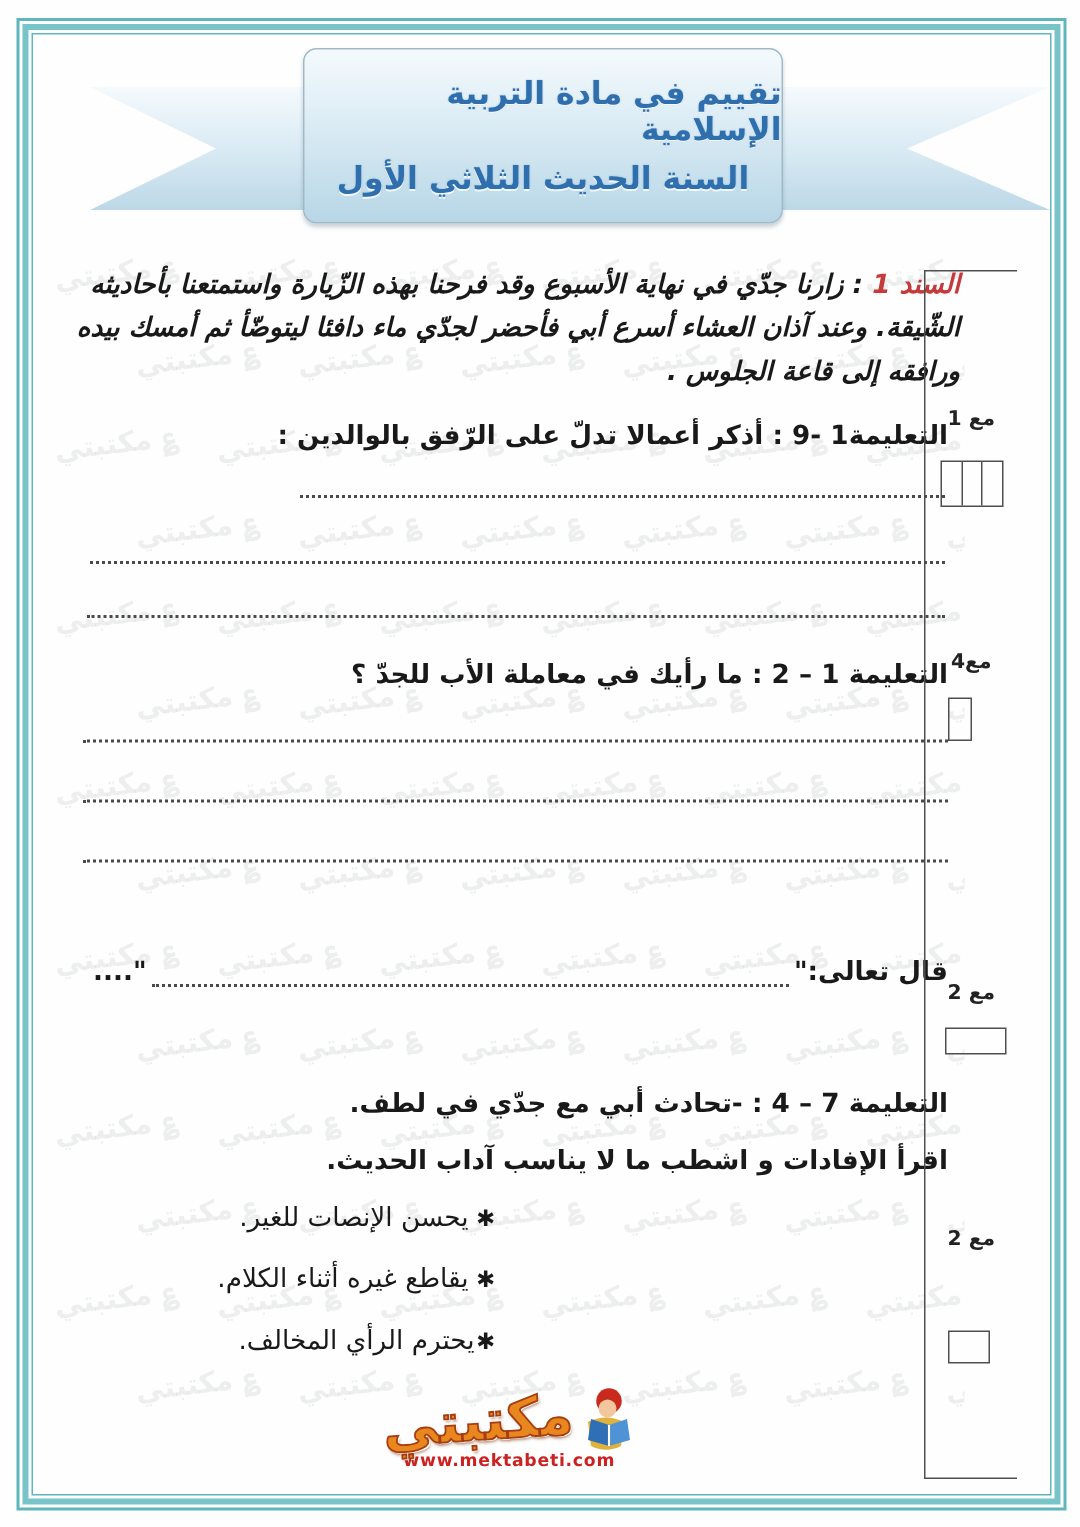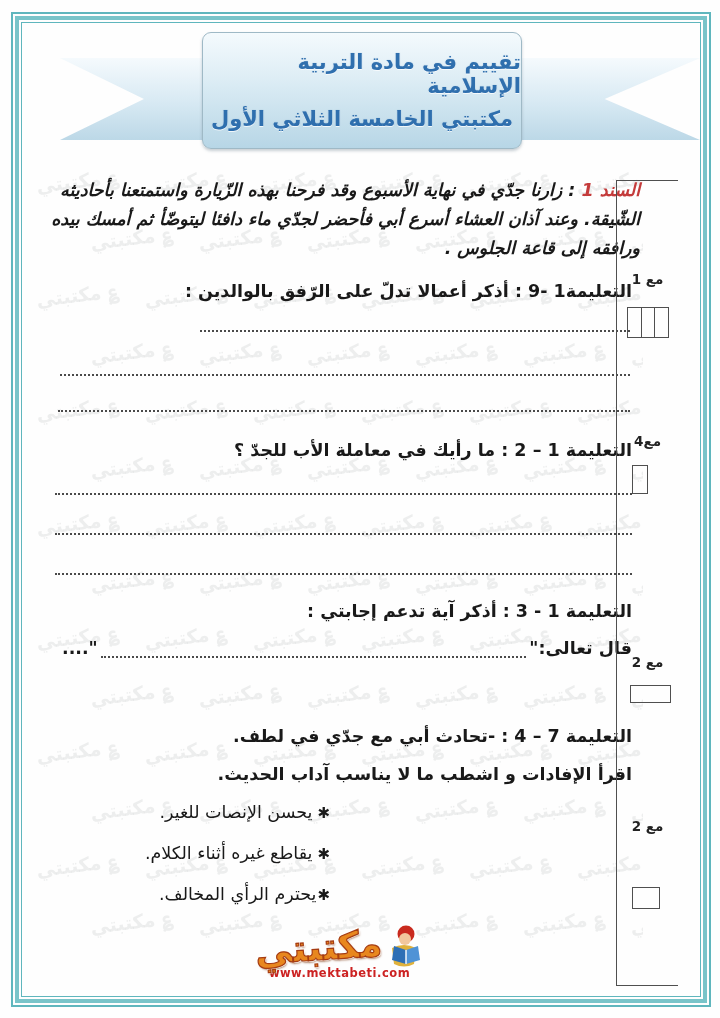--- a/index.html
+++ b/index.html
@@ -171,7 +171,7 @@
   <div class="ribbon-tail tail-right"></div>
   <div class="ribbon-center">
     <div class="banner-line">تقييم في مادة التربية الإسلامية</div>
-    <div class="banner-line">مكتبتي الخامسة الثلاثي الأول</div>
+    <div class="banner-line">السنة الحديث الثلاثي الأول</div>
   </div>
 
   <div id="passage" class="content-txt">

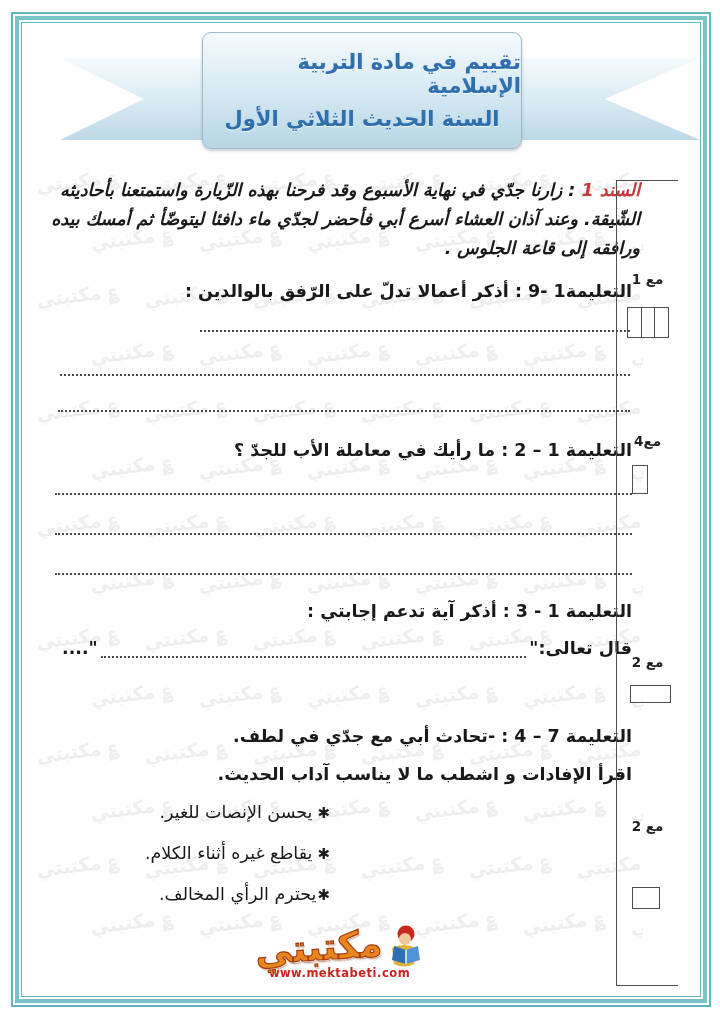--- a/index.html
+++ b/index.html
@@ -188,7 +188,6 @@
   <div class="answer-line" style="top:527px; right:88px; left:55px"></div>
   <div class="answer-line" style="top:567px; right:88px; left:55px"></div>
 
-  <div class="content-txt" style="top:601px">التعليمة 1 - 3 : أذكر آية تدعم إجابتي :</div>
   <div class="quran-row">
     <span>قال تعالى:"</span>
     <span class="dots"></span>

